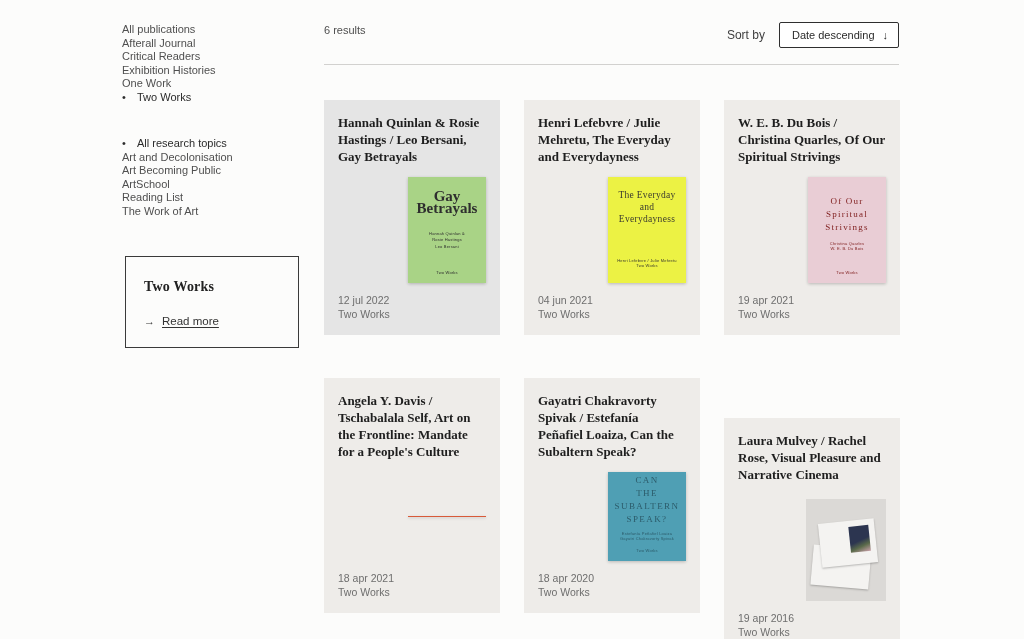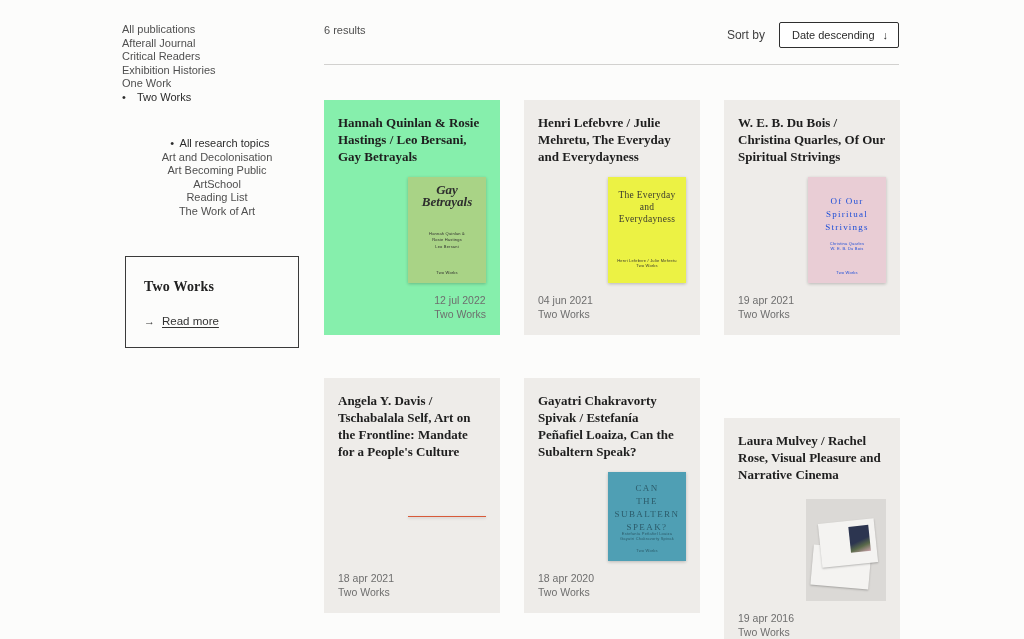--- a/index.html
+++ b/index.html
@@ -107,7 +107,7 @@
 
   <div class="grid">
 
-    <div class="card" style="background: #86efac; align-items: flex-end;">
+    <div class="card" style="background: #e5e5e5;">
       <div class="card-title">Hannah Quinlan &amp; Rosie Hastings / Leo Bersani, Gay Betrayals</div>
       <div class="cover green" style="background: rgb(169, 211, 134); color: rgb(46, 46, 46);">
         <div class="cov-title pre">Gay

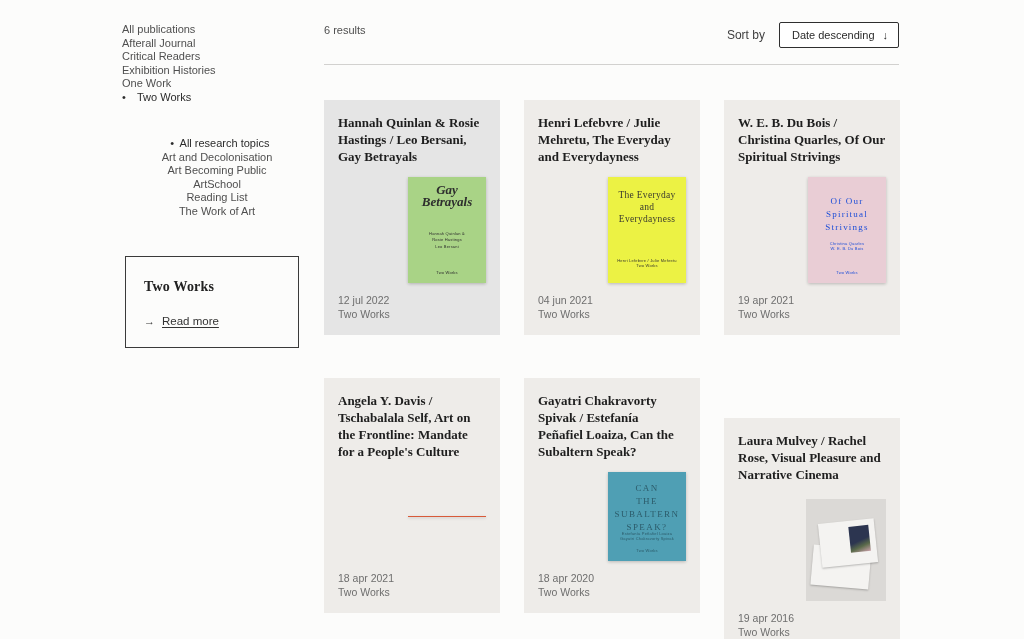--- a/index.html
+++ b/index.html
@@ -10,7 +10,7 @@
   
   .filter-list { list-style:none; position:absolute; left:122px; width:190px; }
   .filter-list.pubs { top:23px; }
-  .filter-list.topics { top:137px;text-align:center; }
+  .filter-list.topics { top:137px; }
   .filter-list li { font-size:11px; line-height:13.6px; color:#4f4f4f; cursor:pointer; white-space:nowrap; }
   .filter-list li.selected { color:#2b2b2b; }
   .filter-list li.selected::before { content:"•"; display:inline-block; width:15px; color:#2b2b2b; }

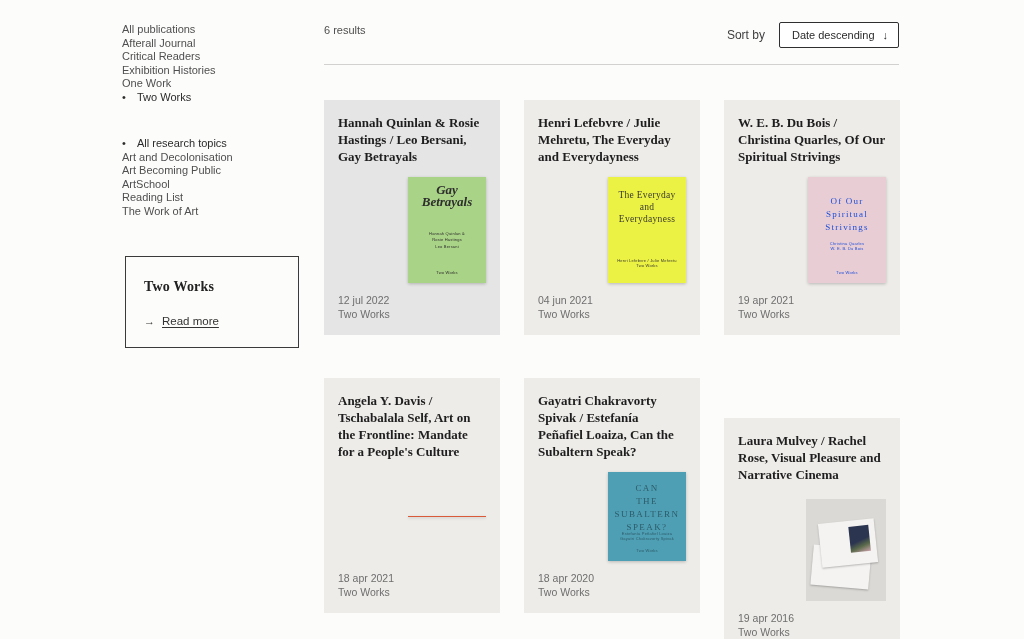--- a/index.html
+++ b/index.html
@@ -40,7 +40,7 @@
   .cov-tiny { position:absolute; left:0; width:100%; font-size:4px; line-height:5.5px; letter-spacing:.2px; }
   .cov-imprint { position:absolute; left:0; bottom:8px; width:100%; font-size:4px; letter-spacing:.2px; }
 
-  .cover.green .cov-title { padding-top:7px; font-family:"Liberation Serif","DejaVu Serif",serif; font-style:italic; font-weight:600; font-size:13px; line-height:12px; }
+  .cover.green .cov-title { padding-top:13px; font-family:"Liberation Serif","DejaVu Serif",serif; font-weight:600; font-size:15px; line-height:12px; }
   .cover.green .cov-authors { top:51%; }
   .cover.green .cov-extra { top:63%; }
 

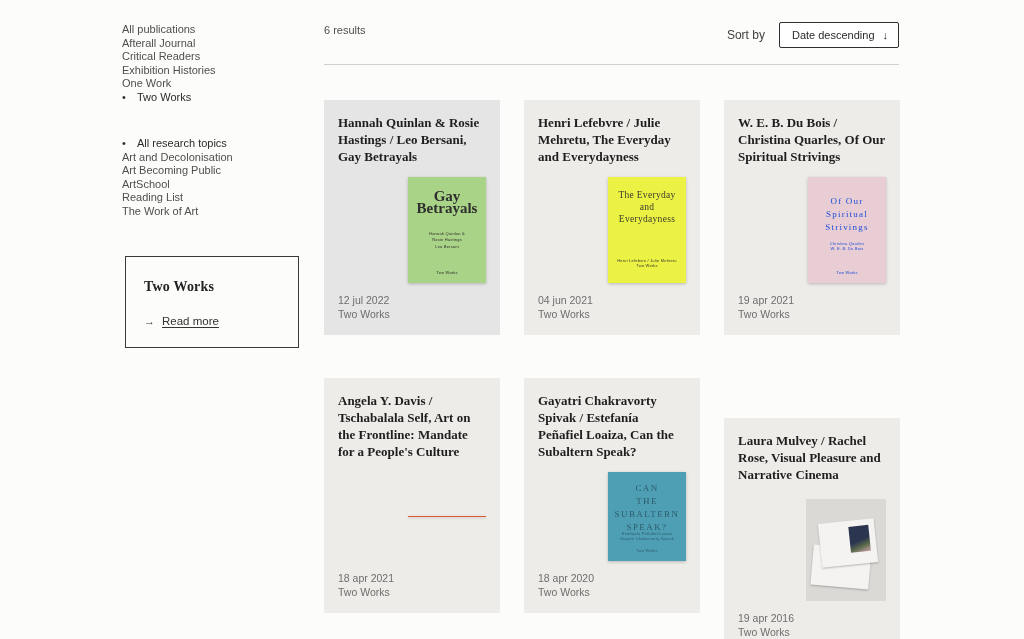--- a/index.html
+++ b/index.html
@@ -140,7 +140,7 @@
 
     <div class="card" style="background: rgb(238, 236, 233);">
       <div class="card-title">W. E. B. Du Bois / Christina Quarles, Of Our Spiritual Strivings</div>
-      <div class="cover pink" style="background: rgb(233, 205, 213); color: #1d4ed8;">
+      <div class="cover pink" style="background: rgb(233, 205, 213); color: #7f1d1d;">
         <div class="cov-title pre">Of Our
 Spiritual
 Strivings</div>

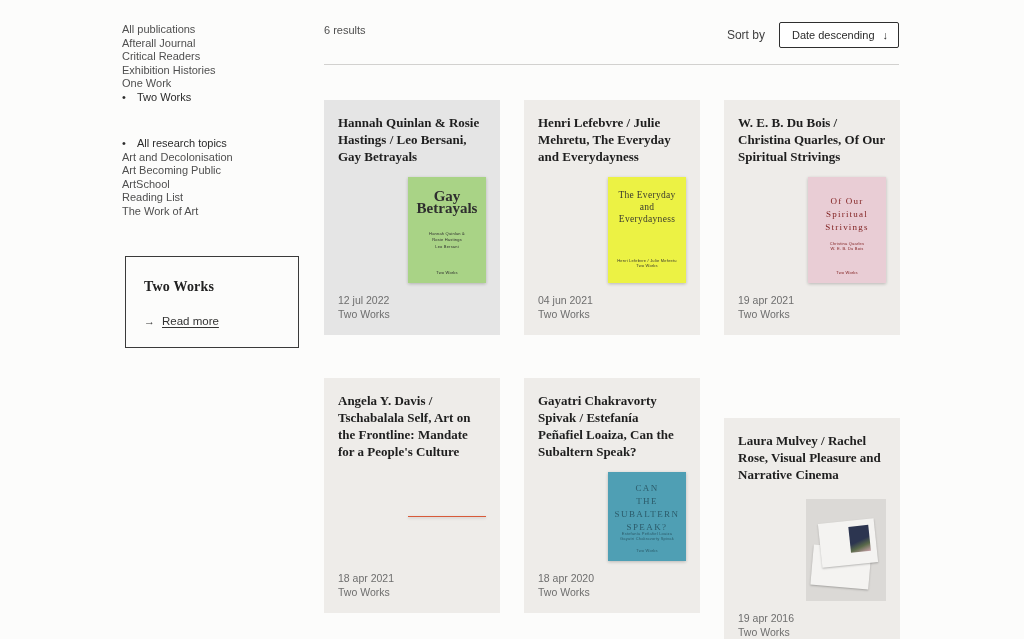--- a/index.html
+++ b/index.html
@@ -54,7 +54,7 @@
   .cover.orange .cov-title-serif { font-family:"Liberation Serif","DejaVu Serif",serif; font-size:8.5px; line-height:10.5px; letter-spacing:1px; margin-top:2px; }
   .cover.orange .cov-authors { top:64%; }
 
-  .cover.teal .cov-title { padding-top:10px; font-family:"Liberation Serif","DejaVu Serif",serif; font-size:9px; line-height:13px; letter-spacing:1.4px; }
+  .cover.teal .cov-title { padding-top:2px; font-family:"Liberation Serif","DejaVu Serif",serif; font-size:9px; line-height:13px; letter-spacing:1.4px; }
   .cover.teal .cov-authors { top:66%; }
 
   

